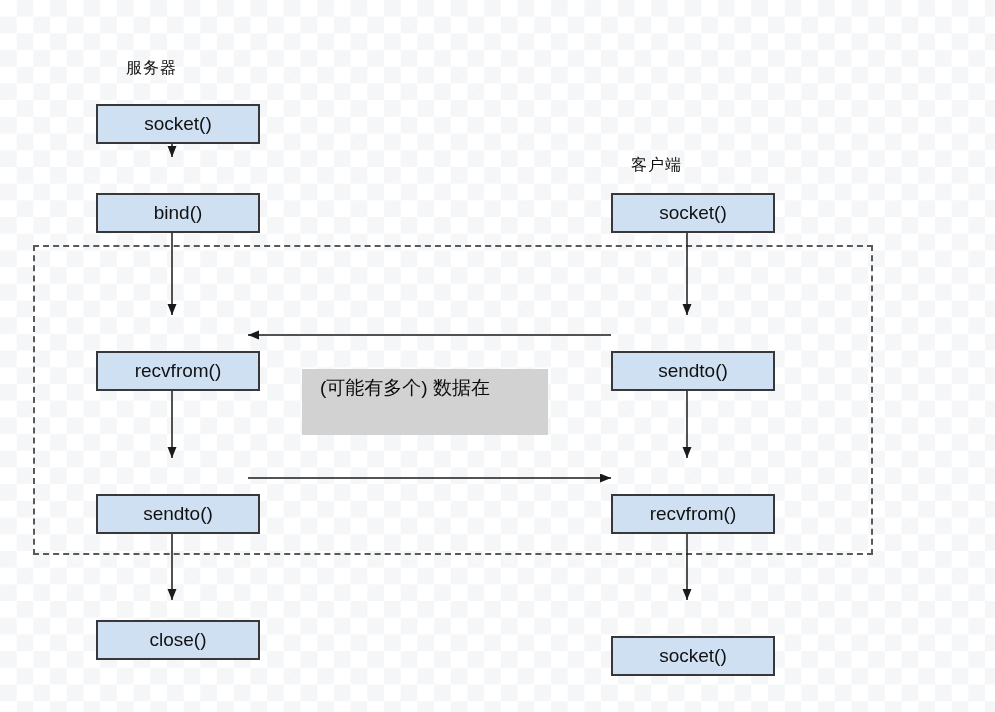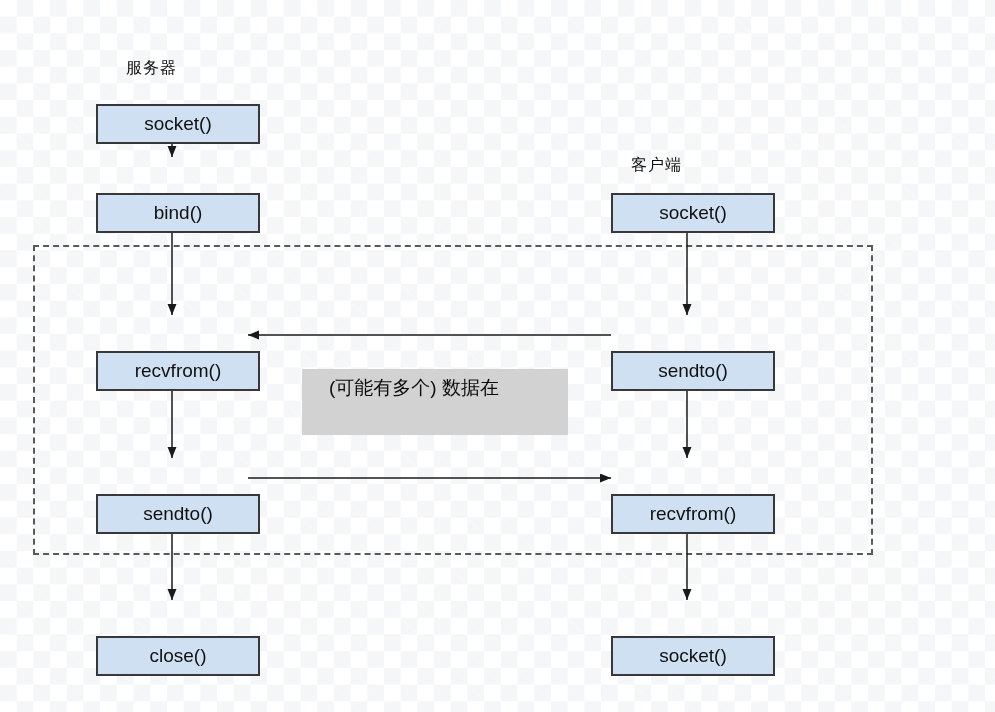--- a/index.html
+++ b/index.html
@@ -55,9 +55,9 @@
     left: 302px;
     top: 369px;
     box-sizing: border-box;
-    width: 266px;
+    width: 246px;
     height: 66px;
-    padding: 5px 27px;
+    padding: 5px 18px;
     background: var(--annotation-bg, #d2d2d2);
     font-size: 19px;
     line-height: 28px;

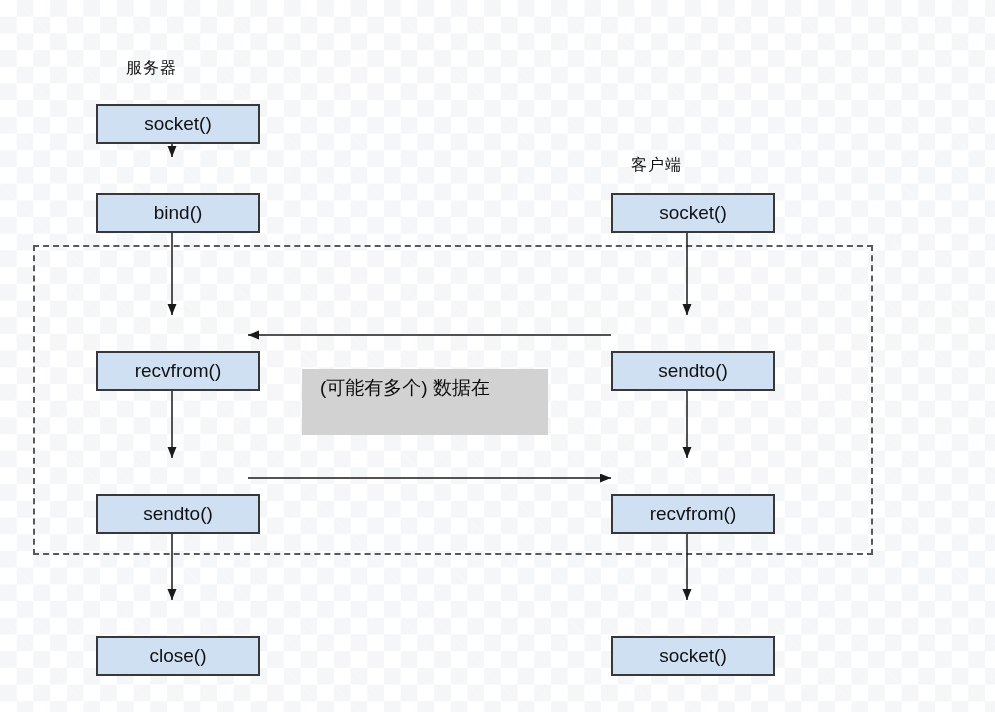--- a/index.html
+++ b/index.html
@@ -106,7 +106,7 @@
   <div class="node" style="left:96px; top:157px;">bind()</div>
   <div class="node" style="left:96px; top:315px;">recvfrom()</div>
   <div class="node" style="left:96px; top:458px;">sendto()</div>
-  <div class="node" style="left:96px; top:600px;">close()</div>
+  <div class="node" style="left:96px; top:584px;">close()</div>
 
   <div class="node" style="left:611px; top:157px;">socket()</div>
   <div class="node" style="left:611px; top:315px;">sendto()</div>

